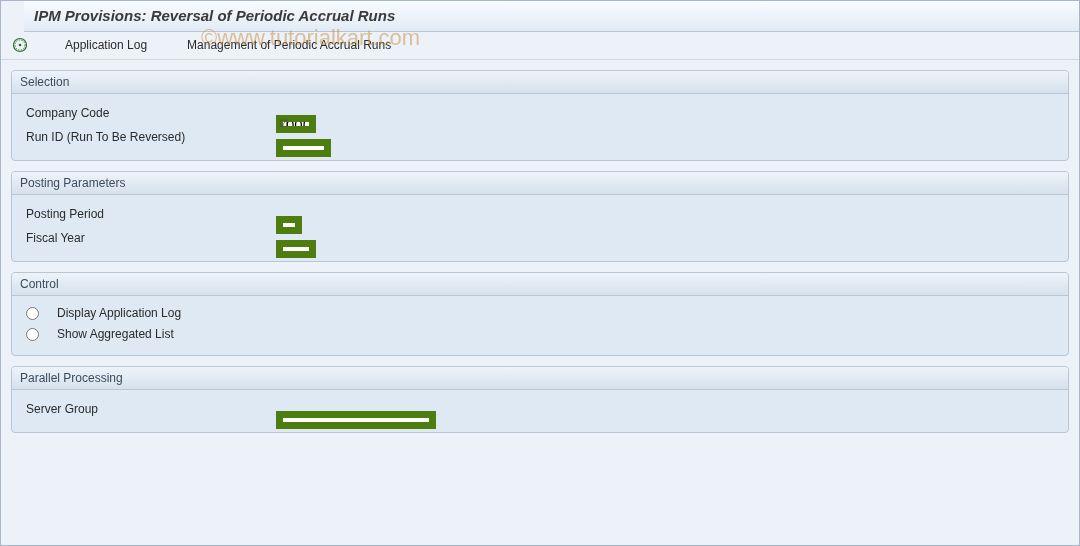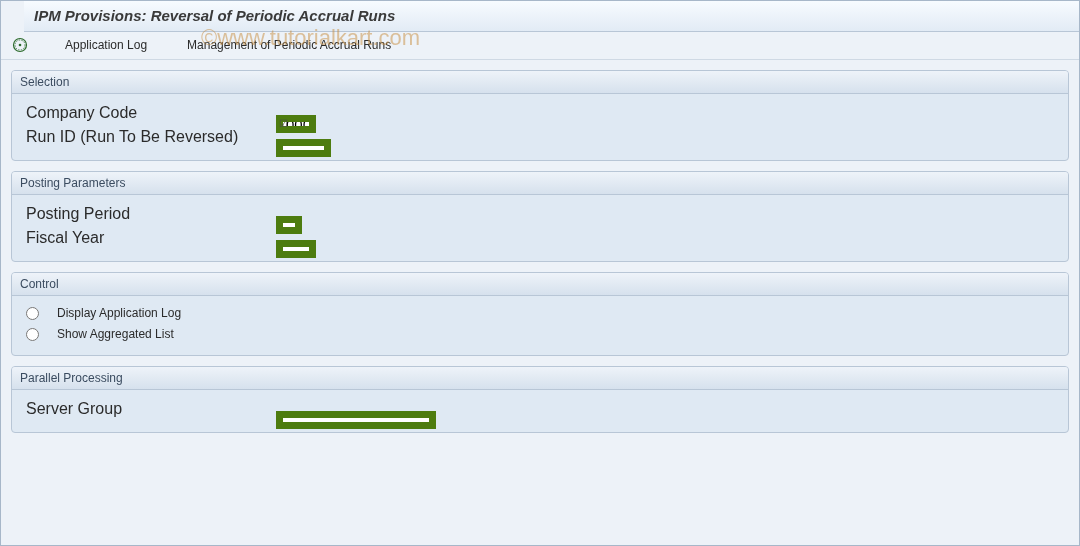--- a/index.html
+++ b/index.html
@@ -72,7 +72,7 @@
   .label {
     width: 250px;
     color: #2b2b2b;
-    font-size: 16px;
+    font-size: 12px;
   }
   input[type="text"].field {
     border: 7px solid #4d7c0f;

